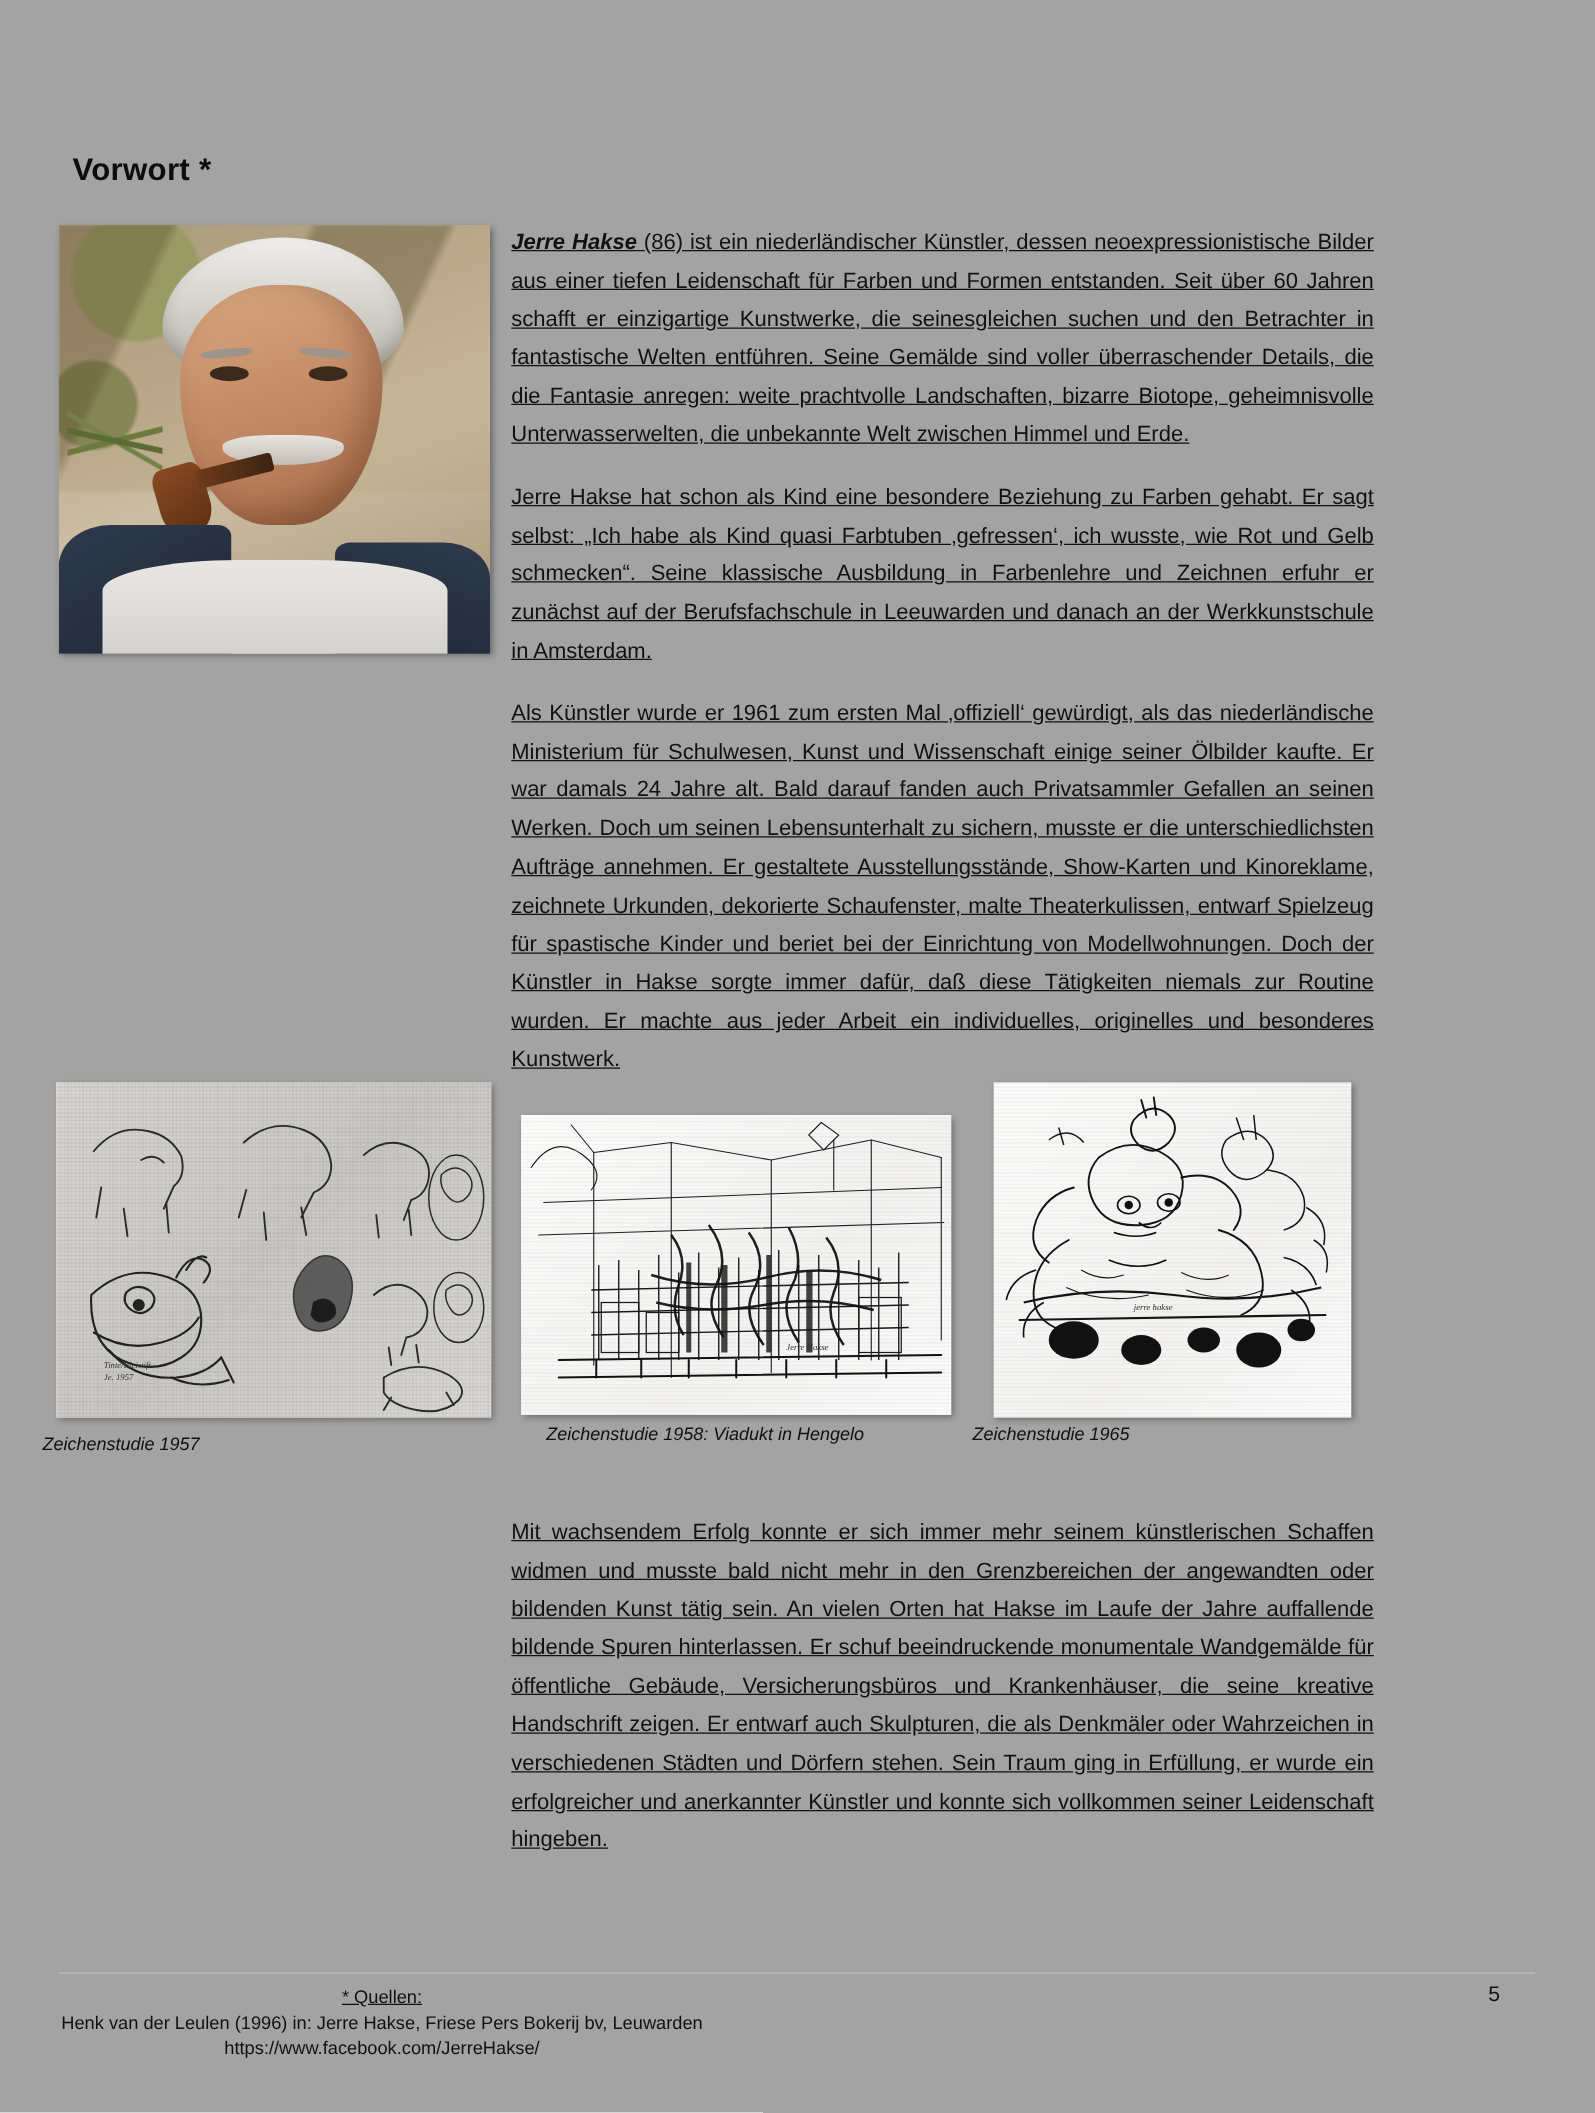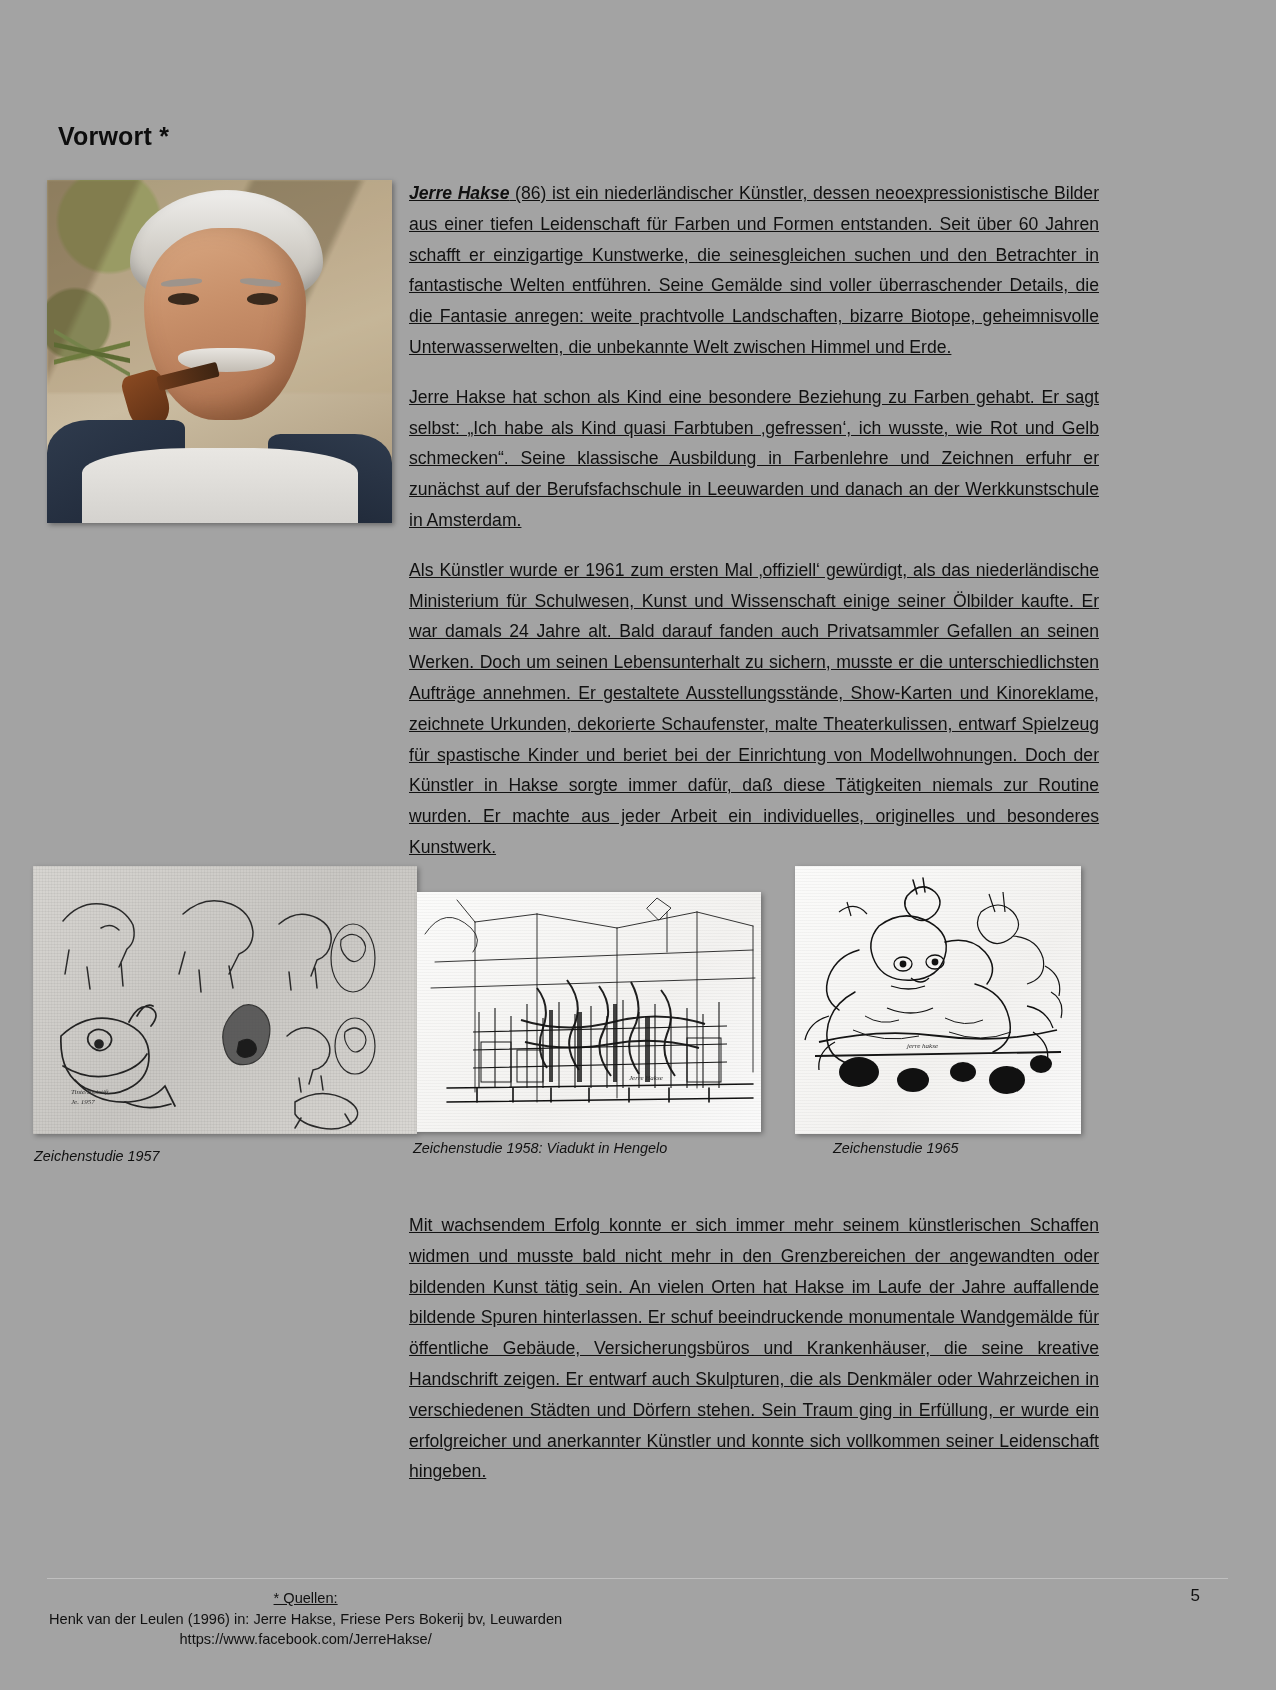--- a/index.html
+++ b/index.html
@@ -151,7 +151,7 @@
     background: #ffffff;
     overflow: hidden;
   }
-  .art-1 { left: 33px; top: 0px;  width: 348px; height: 268px; padding-left: 36px; }
+  .art-1 { left: 45px; top: 0px;  width: 348px; height: 268px; }
   .art-2 { left: 417px; top: 26px; width: 344px; height: 240px; }
   .art-3 { left: 795px; top: 0px;  width: 286px; height: 268px; }
 

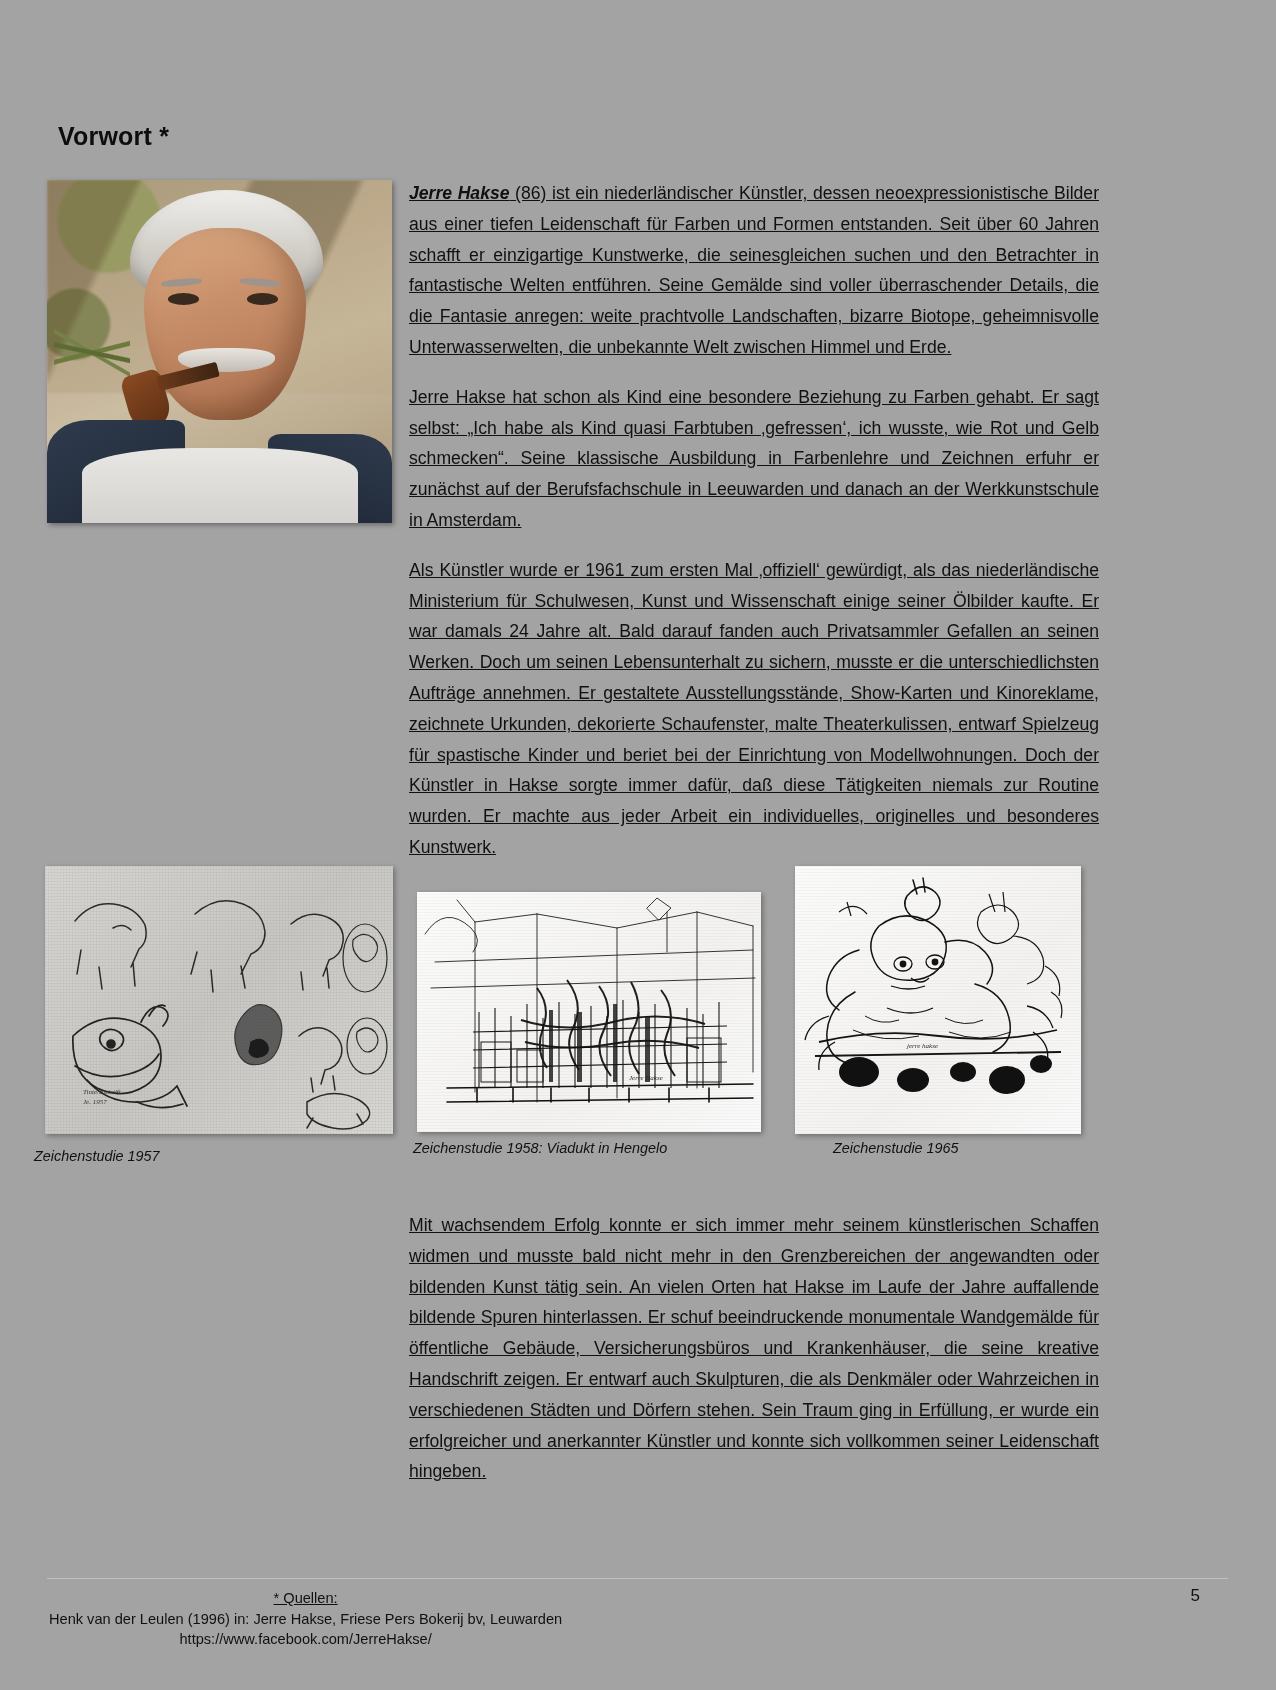--- a/index.html
+++ b/index.html
@@ -179,7 +179,7 @@
     white-space: nowrap;
   }
   .cap-1 { left: 34px; top: 1148px; text-align: right; }
-  .cap-2 { left: 413px; top: 1140px; }
+  .cap-2 { left: 437px; top: 1140px; }
   .cap-3 { left: 833px; top: 1140px; }
 
   

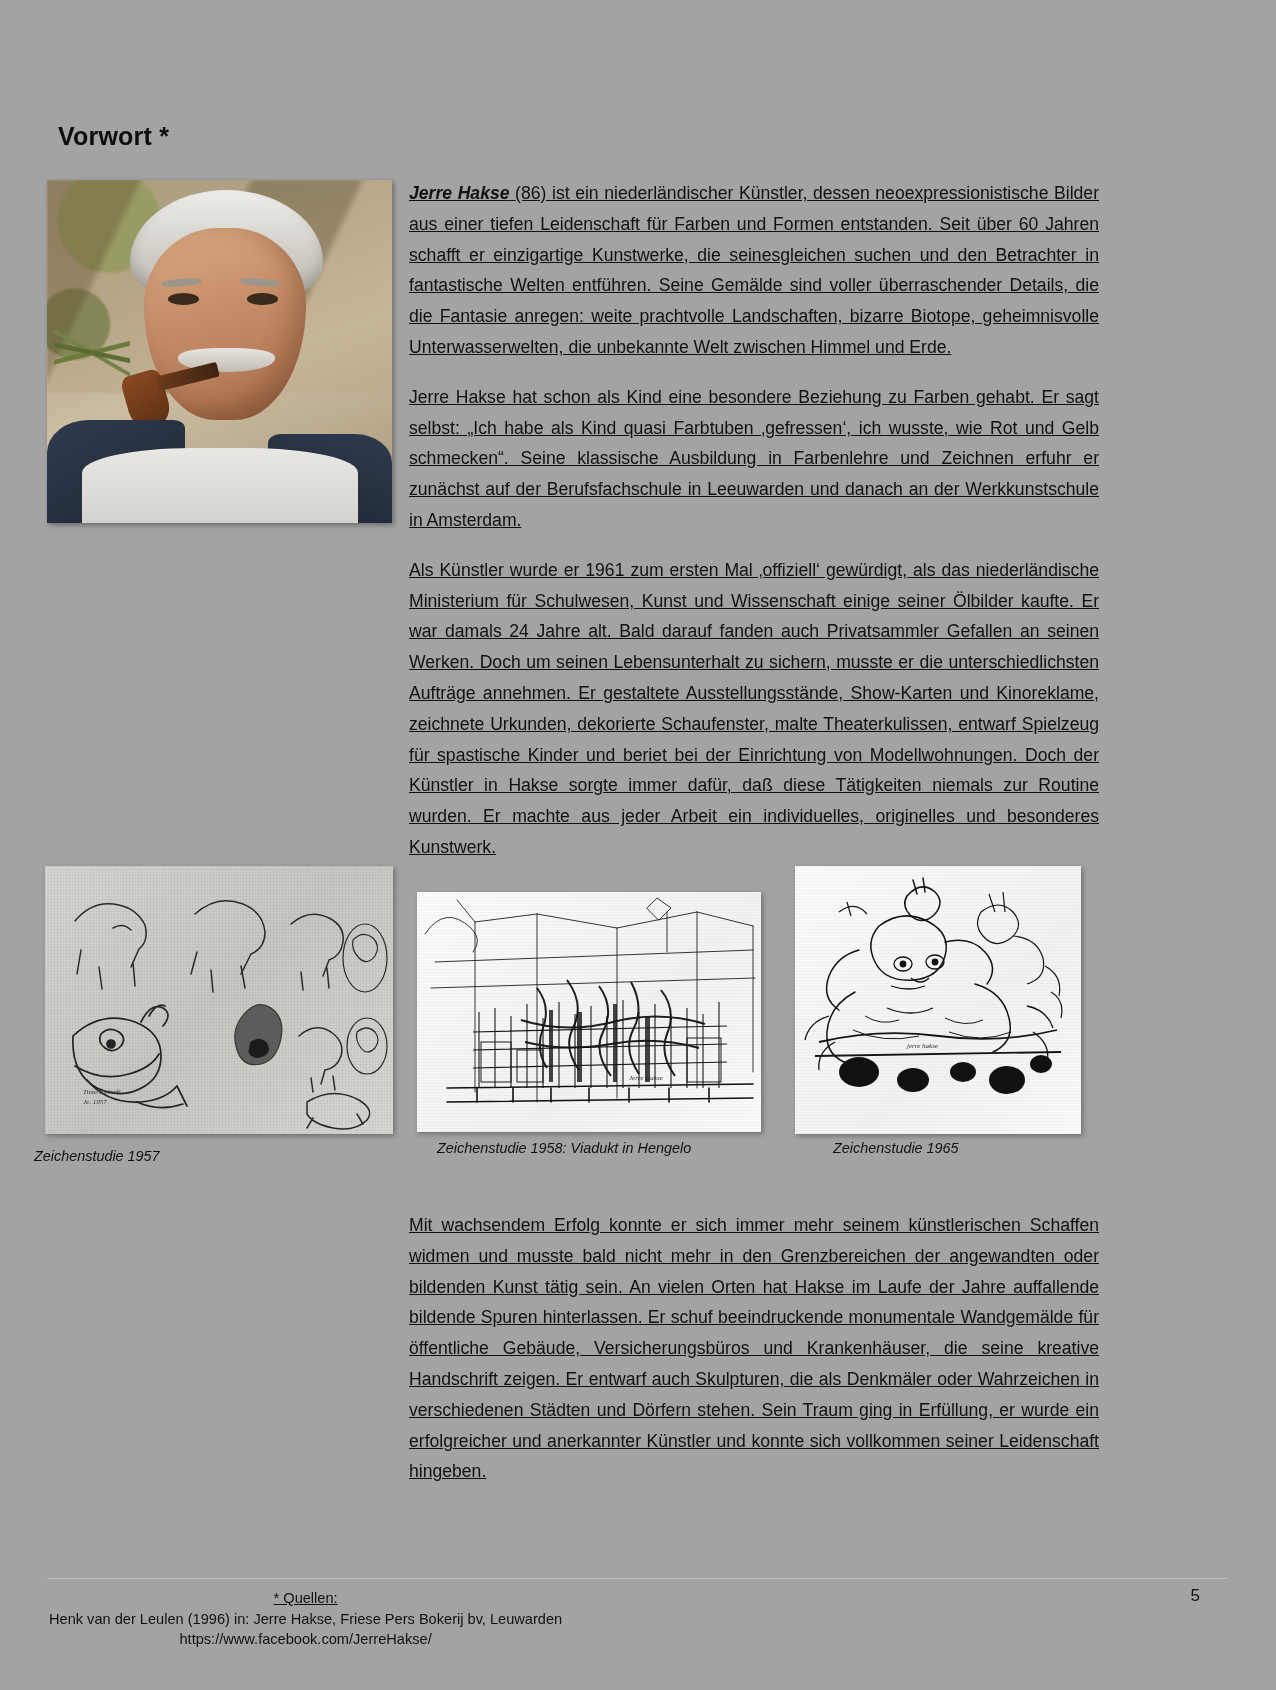--- a/index.html
+++ b/index.html
@@ -180,7 +180,7 @@
   }
   .cap-1 { left: 34px; top: 1148px; text-align: right; }
   .cap-2 { left: 437px; top: 1140px; }
-  .cap-3 { left: 833px; top: 1140px; }
+  .cap-3 { left: 778px; top: 1140px; }
 
   
   .footer-rule {

